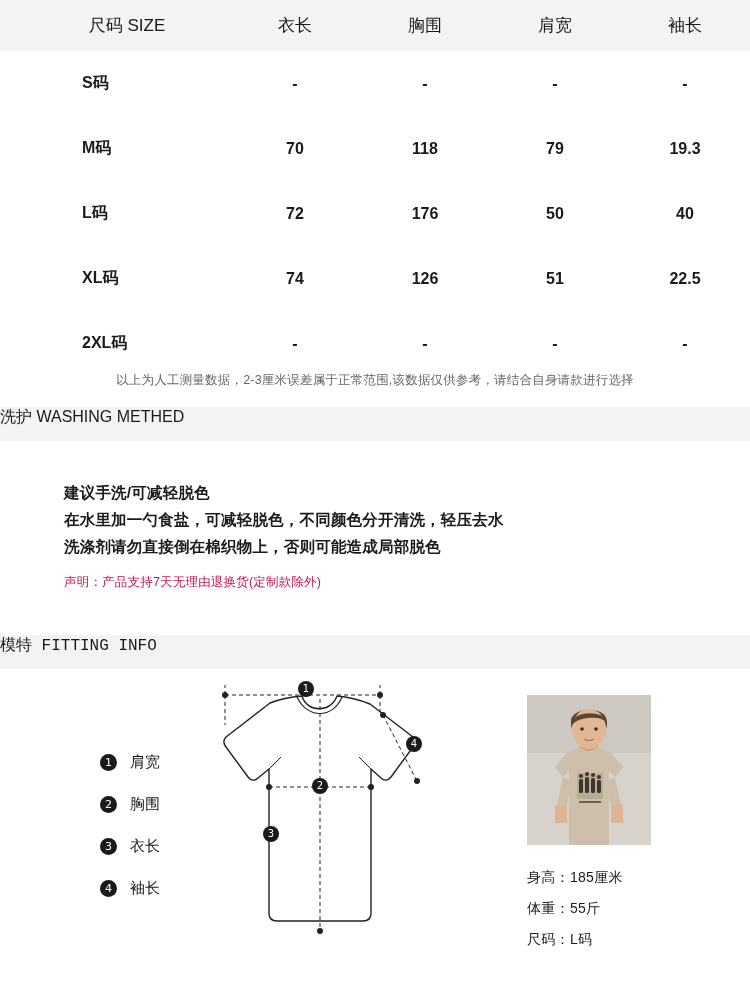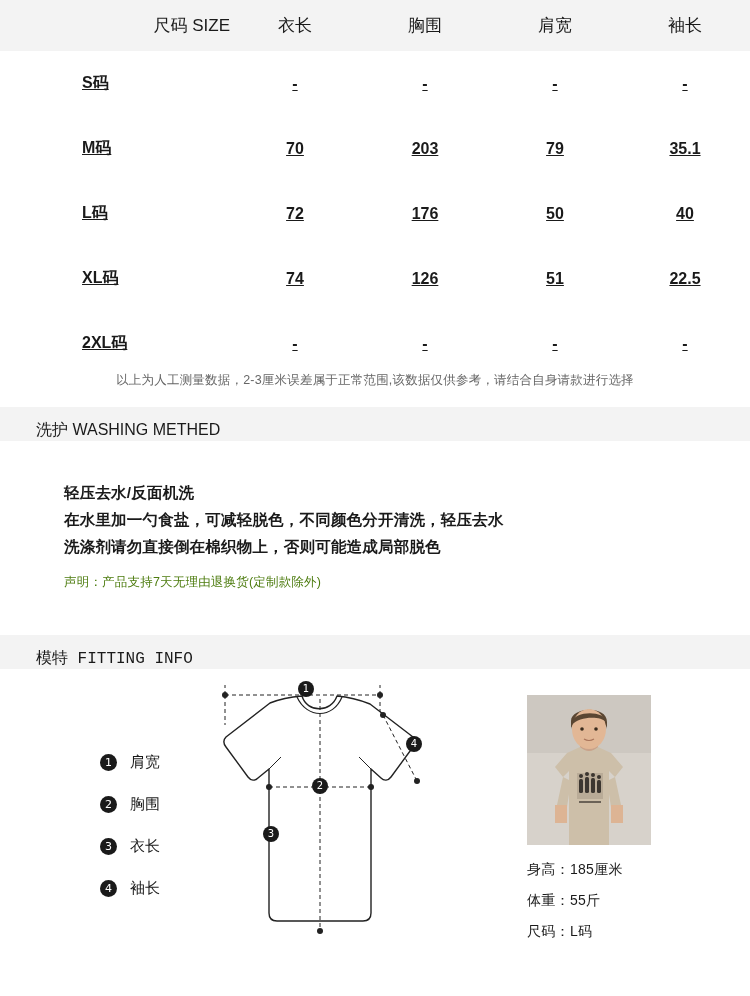--- a/index.html
+++ b/index.html
@@ -33,7 +33,7 @@
     text-align: center;
   }
   .size-table th.first-col {
-    text-align: right;
+    text-align: center;
     padding-left: 24px;
   }
   .size-table td {

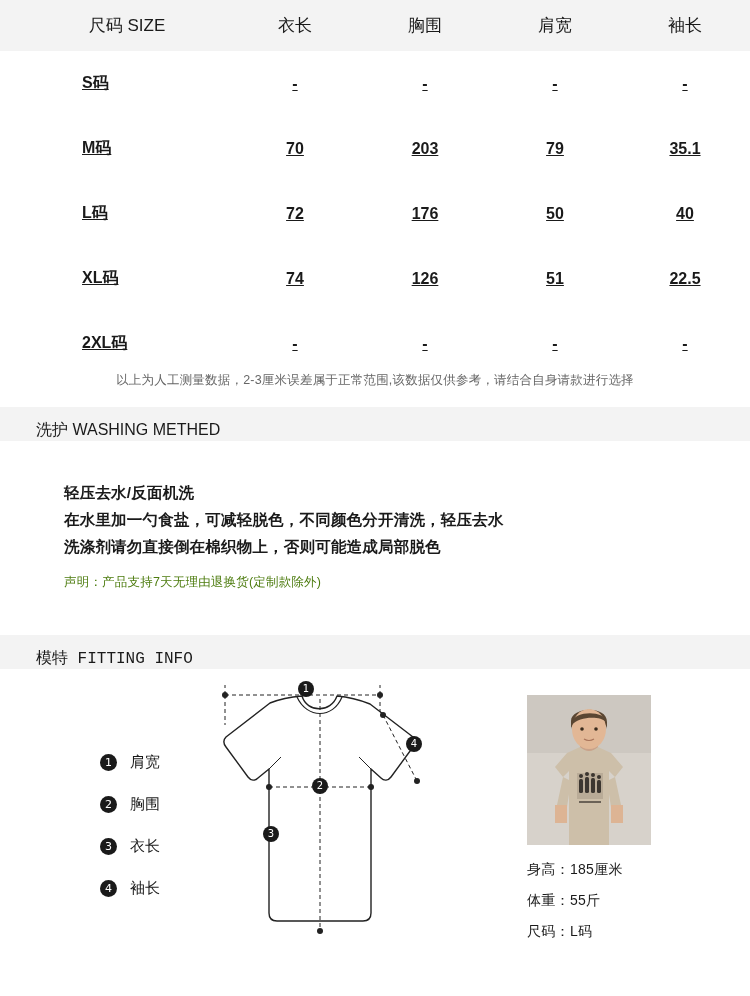--- a/index.html
+++ b/index.html
@@ -42,7 +42,6 @@
     color: #1a1a1a;
     text-align: center;
     padding: 22px 0 22px 0;
-    text-decoration: underline;
   }
   .size-table td.first-col {
     text-align: left;

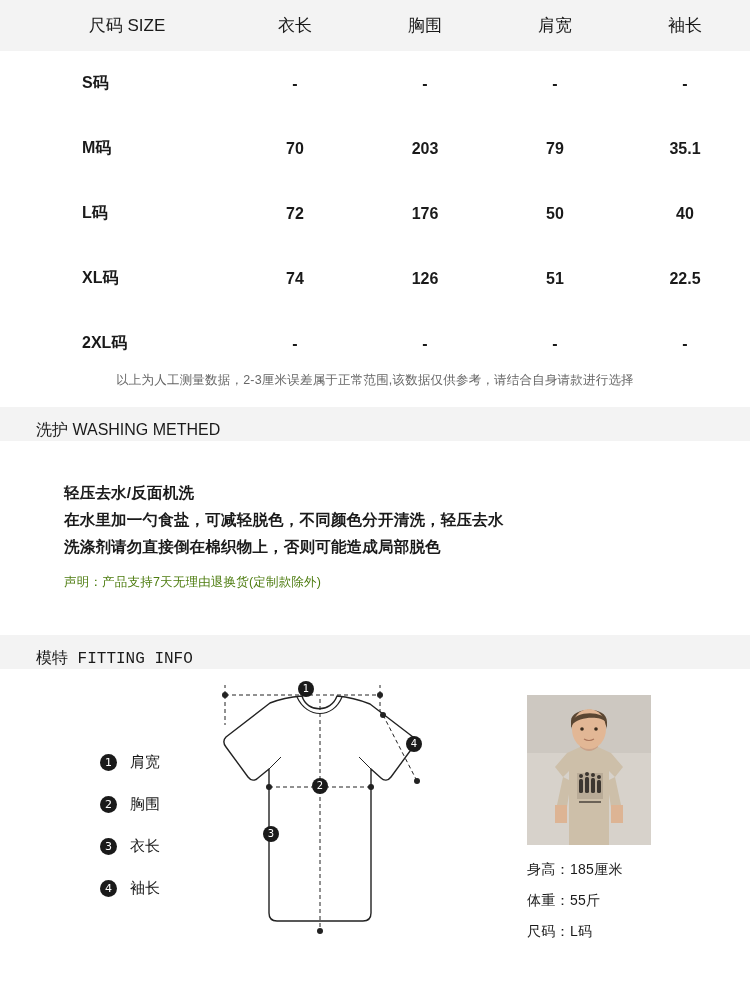--- a/index.html
+++ b/index.html
@@ -203,7 +203,7 @@
     <tr>
       <td class="first-col">M码</td>
       <td>70</td>
-      <td>203</td>
+      <td>118</td>
       <td>79</td>
       <td>35.1</td>
     </tr>

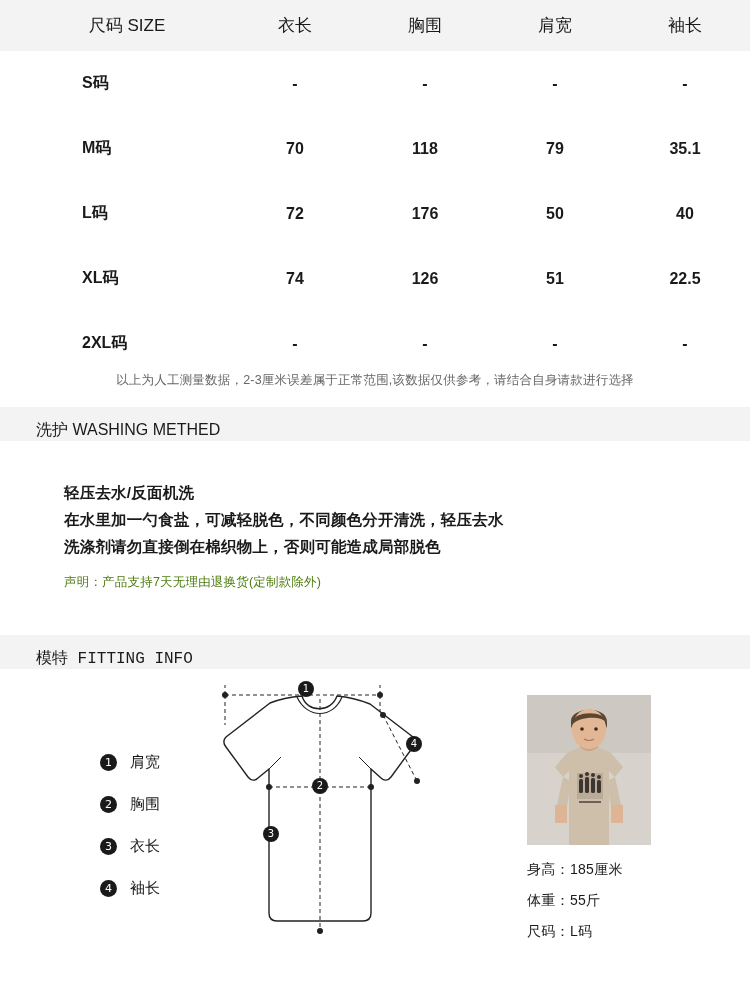--- a/index.html
+++ b/index.html
@@ -205,7 +205,7 @@
       <td>70</td>
       <td>118</td>
       <td>79</td>
-      <td>35.1</td>
+      <td>19.3</td>
     </tr>
     <tr>
       <td class="first-col">L码</td>

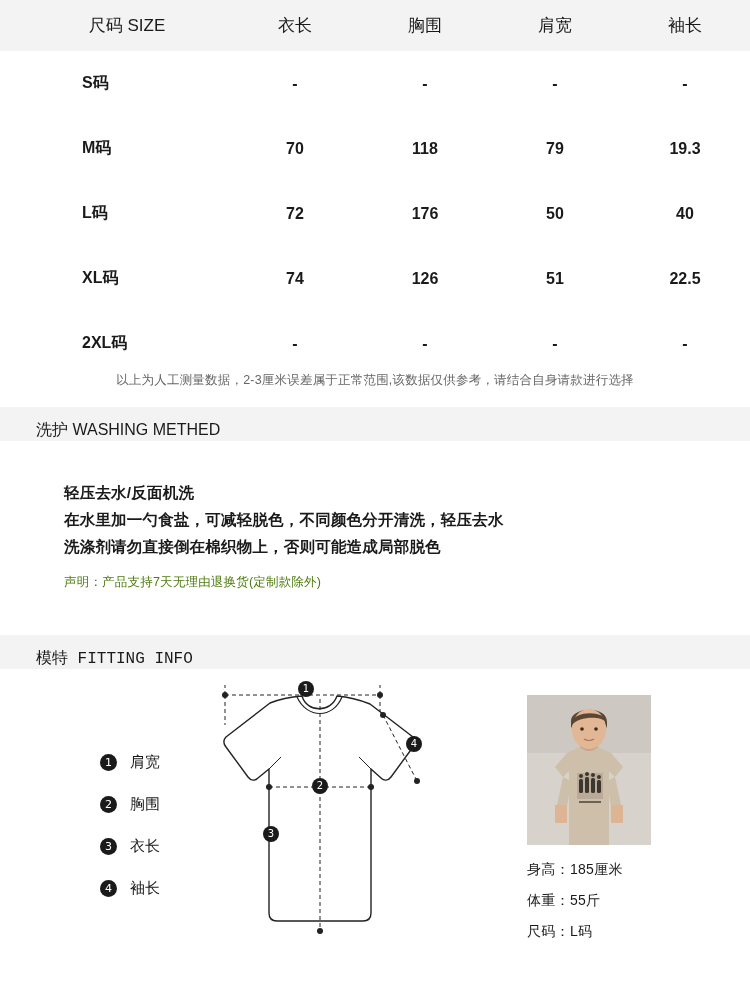--- a/index.html
+++ b/index.html
@@ -68,8 +68,7 @@
     background: #f3f3f3;
     height: 34px;
     display: flex;
-    align-items: flex-end;
-    padding-left: 36px;
+    align-items: flex-start;
     font-size: 16px;
     color: #1a1a1a;
     margin-top: 10px;

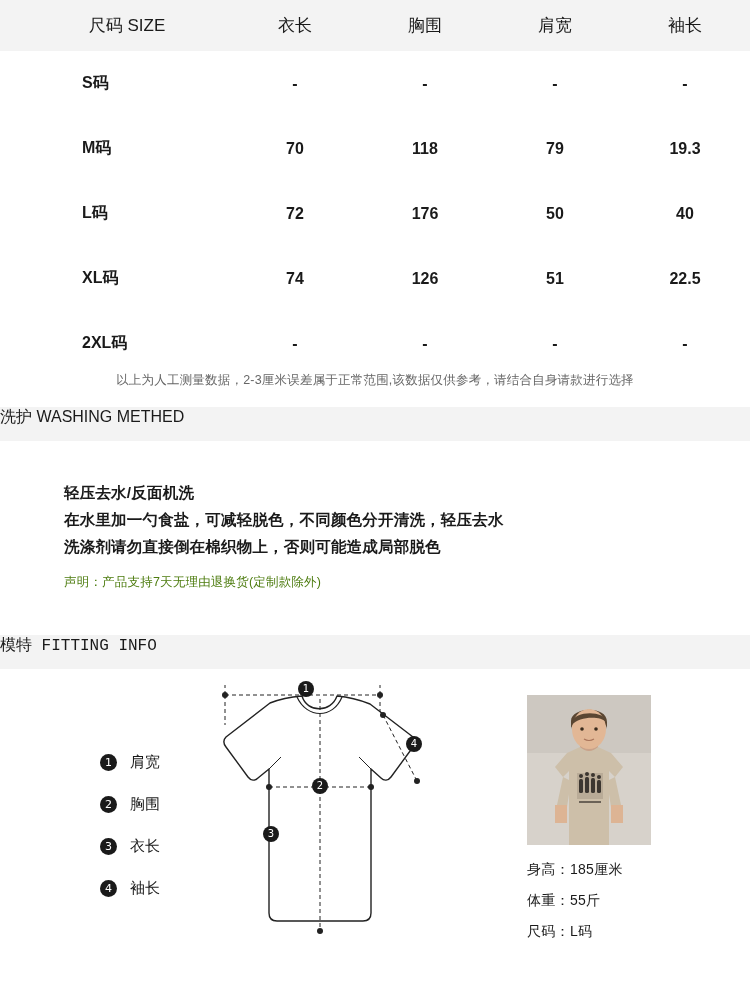--- a/index.html
+++ b/index.html
@@ -237,7 +237,7 @@
 </div>
 
 <div class="wash-block">
-  <div class="wash-line">轻压去水/反面机洗</div>
+  <div class="wash-line">建议手洗/可减轻脱色</div>
   <div class="wash-line">在水里加一勺食盐，可减轻脱色，不同颜色分开清洗，轻压去水</div>
   <div class="wash-line">洗涤剂请勿直接倒在棉织物上，否则可能造成局部脱色</div>
   <div class="wash-disclaimer">声明：产品支持7天无理由退换货(定制款除外)</div>

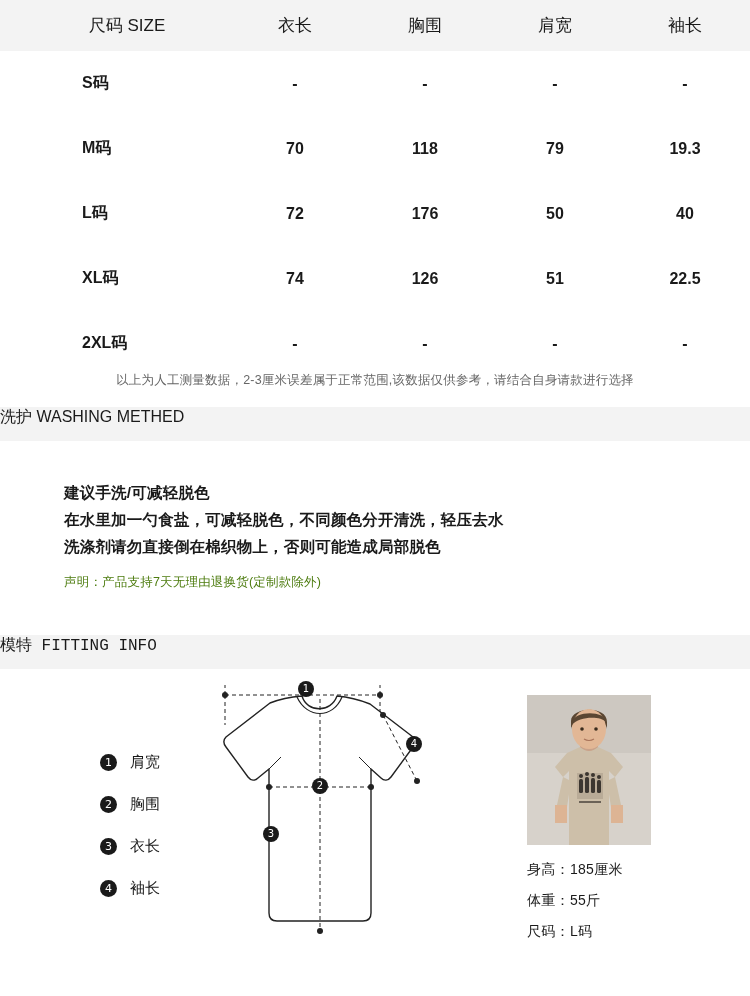--- a/index.html
+++ b/index.html
@@ -87,7 +87,7 @@
   }
   .wash-disclaimer {
     font-size: 12.5px;
-    color: #4d7c0f;
+    color: #be185d;
     margin-top: 14px;
     letter-spacing: 0.2px;
   }

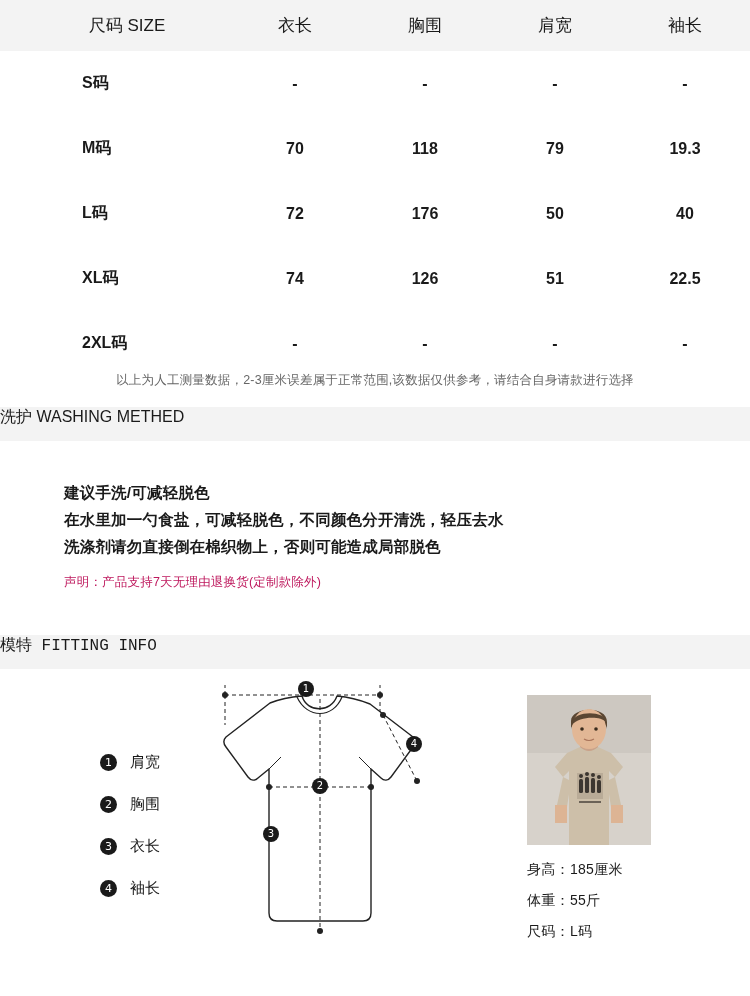--- a/index.html
+++ b/index.html
@@ -149,7 +149,7 @@
     background: #cfcac4;
   }
   .model-info {
-    margin-top: 16px;
+    margin-top: 24px;
   }
   .model-info div {
     font-size: 14px;

